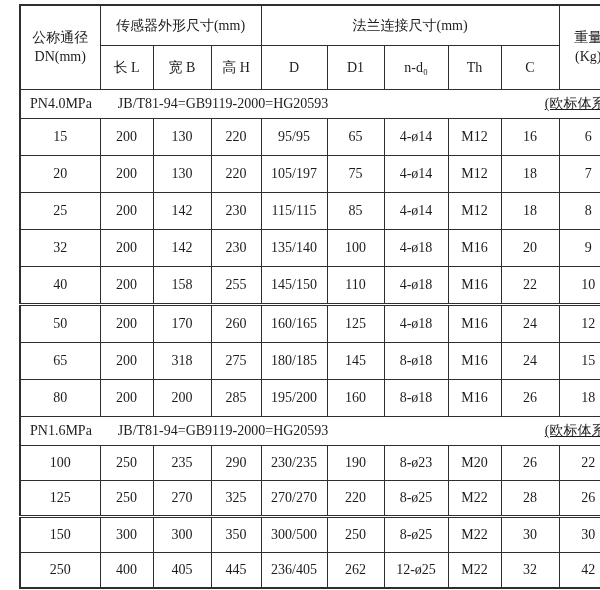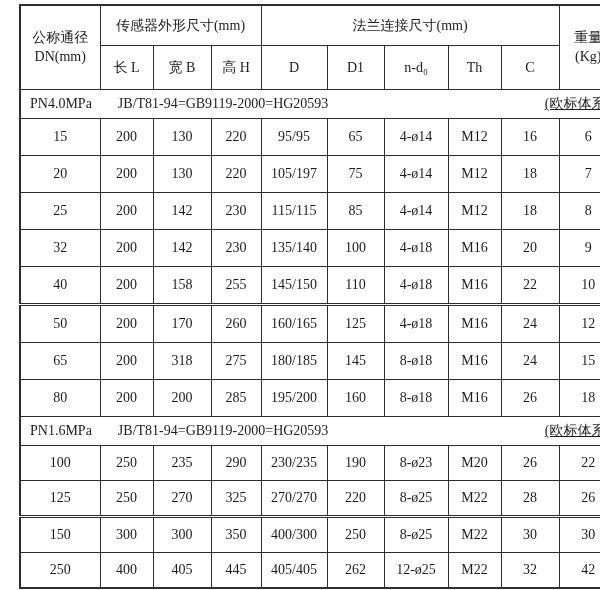--- a/index.html
+++ b/index.html
@@ -223,7 +223,7 @@
           <td>300</td>
           <td>300</td>
           <td>350</td>
-          <td>400/300</td>
+          <td>300/500</td>
           <td>250</td>
           <td>8-ø25</td>
           <td>M22</td>

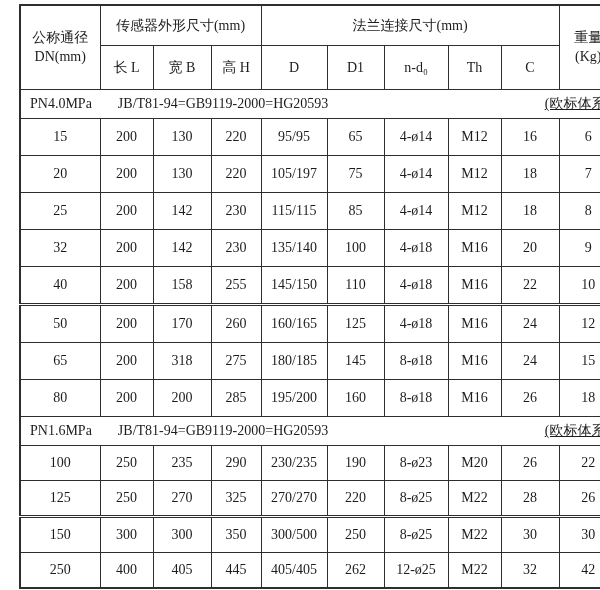--- a/index.html
+++ b/index.html
@@ -235,7 +235,7 @@
           <td>400</td>
           <td>405</td>
           <td>445</td>
-          <td>405/405</td>
+          <td>236/405</td>
           <td>262</td>
           <td>12-ø25</td>
           <td>M22</td>

